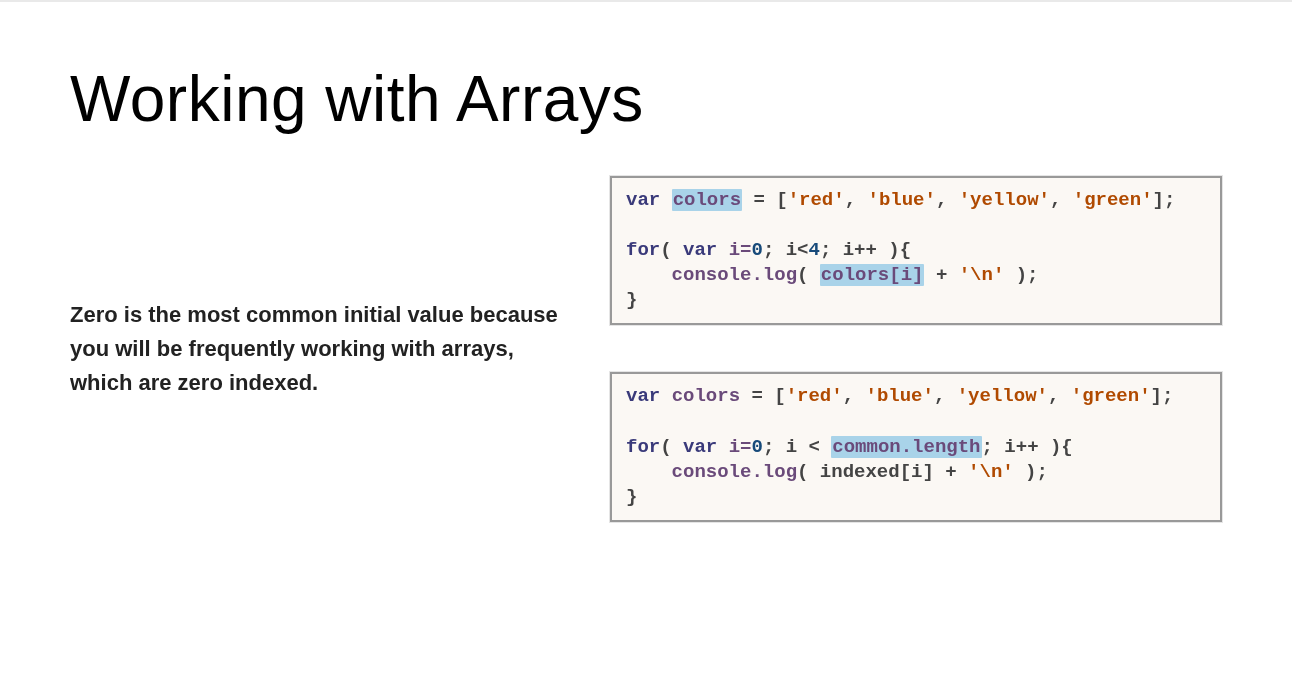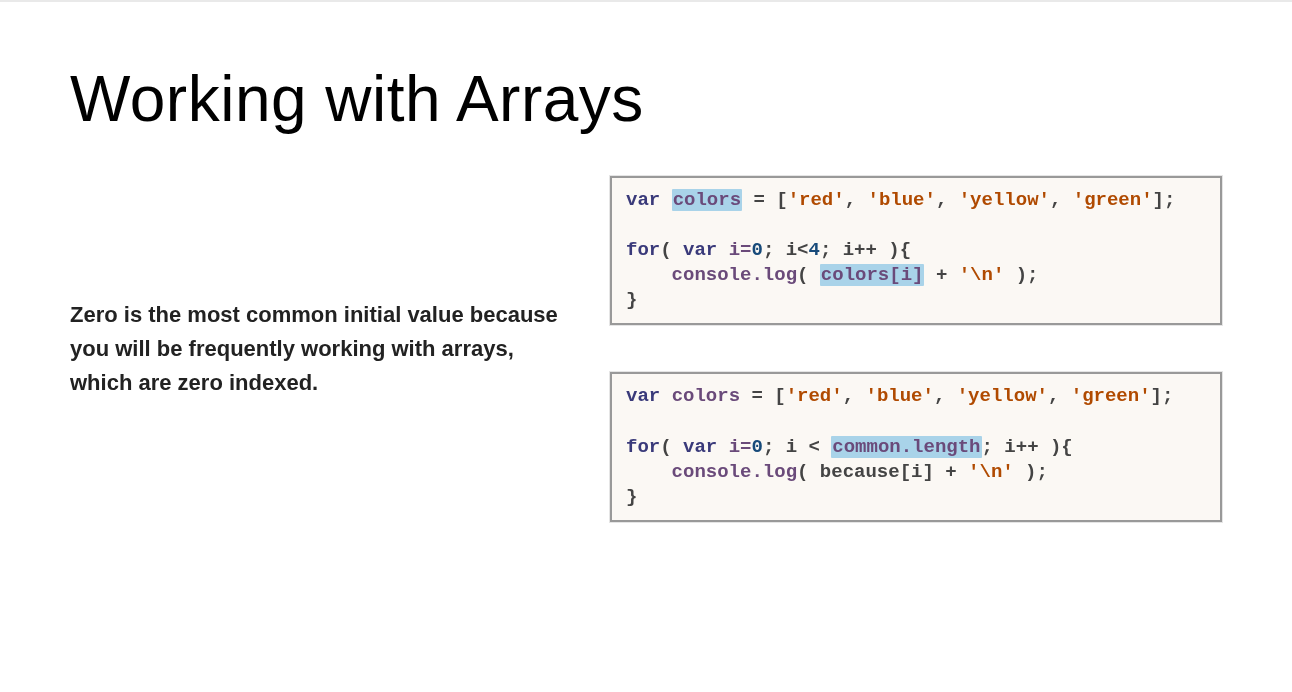--- a/index.html
+++ b/index.html
@@ -89,7 +89,7 @@
       <div class="code-box"><span class="kw">var</span> <span class="ident">colors</span><span class="punct"> = [</span><span class="str">'red'</span><span class="punct">, </span><span class="str">'blue'</span><span class="punct">, </span><span class="str">'yellow'</span><span class="punct">, </span><span class="str">'green'</span><span class="punct">];</span>
 
 <span class="kw">for</span><span class="punct">( </span><span class="kw">var</span><span class="ident"> i=</span><span class="num">0</span><span class="punct">; i &lt; </span><span class="hl ident">common.length</span><span class="punct">; i++ ){</span>
-<span class="func">    console.</span><span class="func">log</span><span class="punct">( because[i] + </span><span class="str">'\n'</span><span class="punct"> );</span>
+<span class="func">    console.</span><span class="func">log</span><span class="punct">( indexed[i] + </span><span class="str">'\n'</span><span class="punct"> );</span>
 <span class="punct">}</span></div>
 
     </div>

